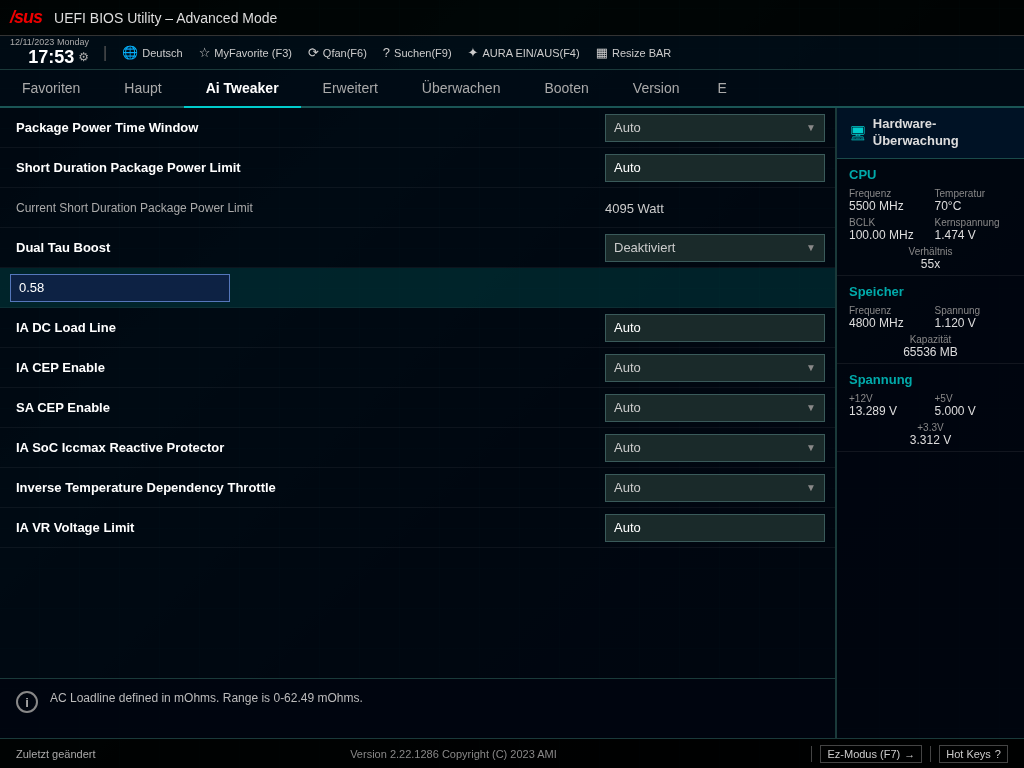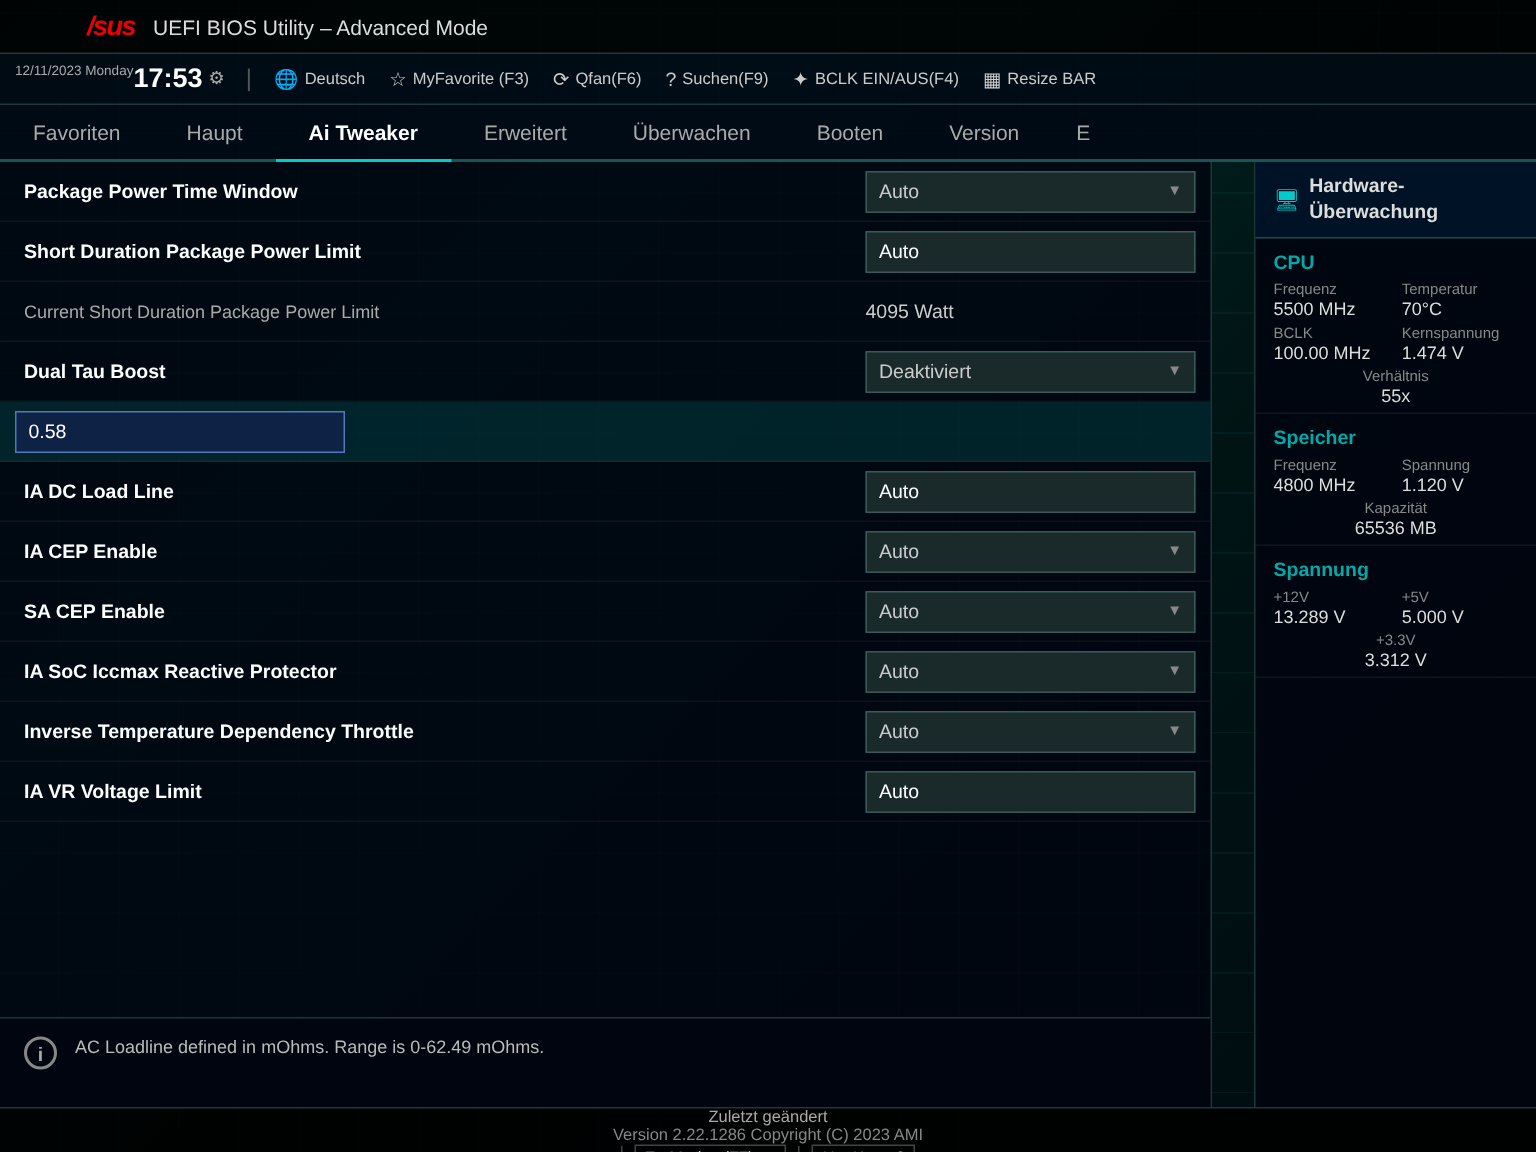--- a/index.html
+++ b/index.html
@@ -54,7 +54,6 @@
       font-size: 18px;
       letter-spacing: -1px;
       font-style: italic;
-      margin-left: 48px;
     }
     .header-title {
       color: #ddd;

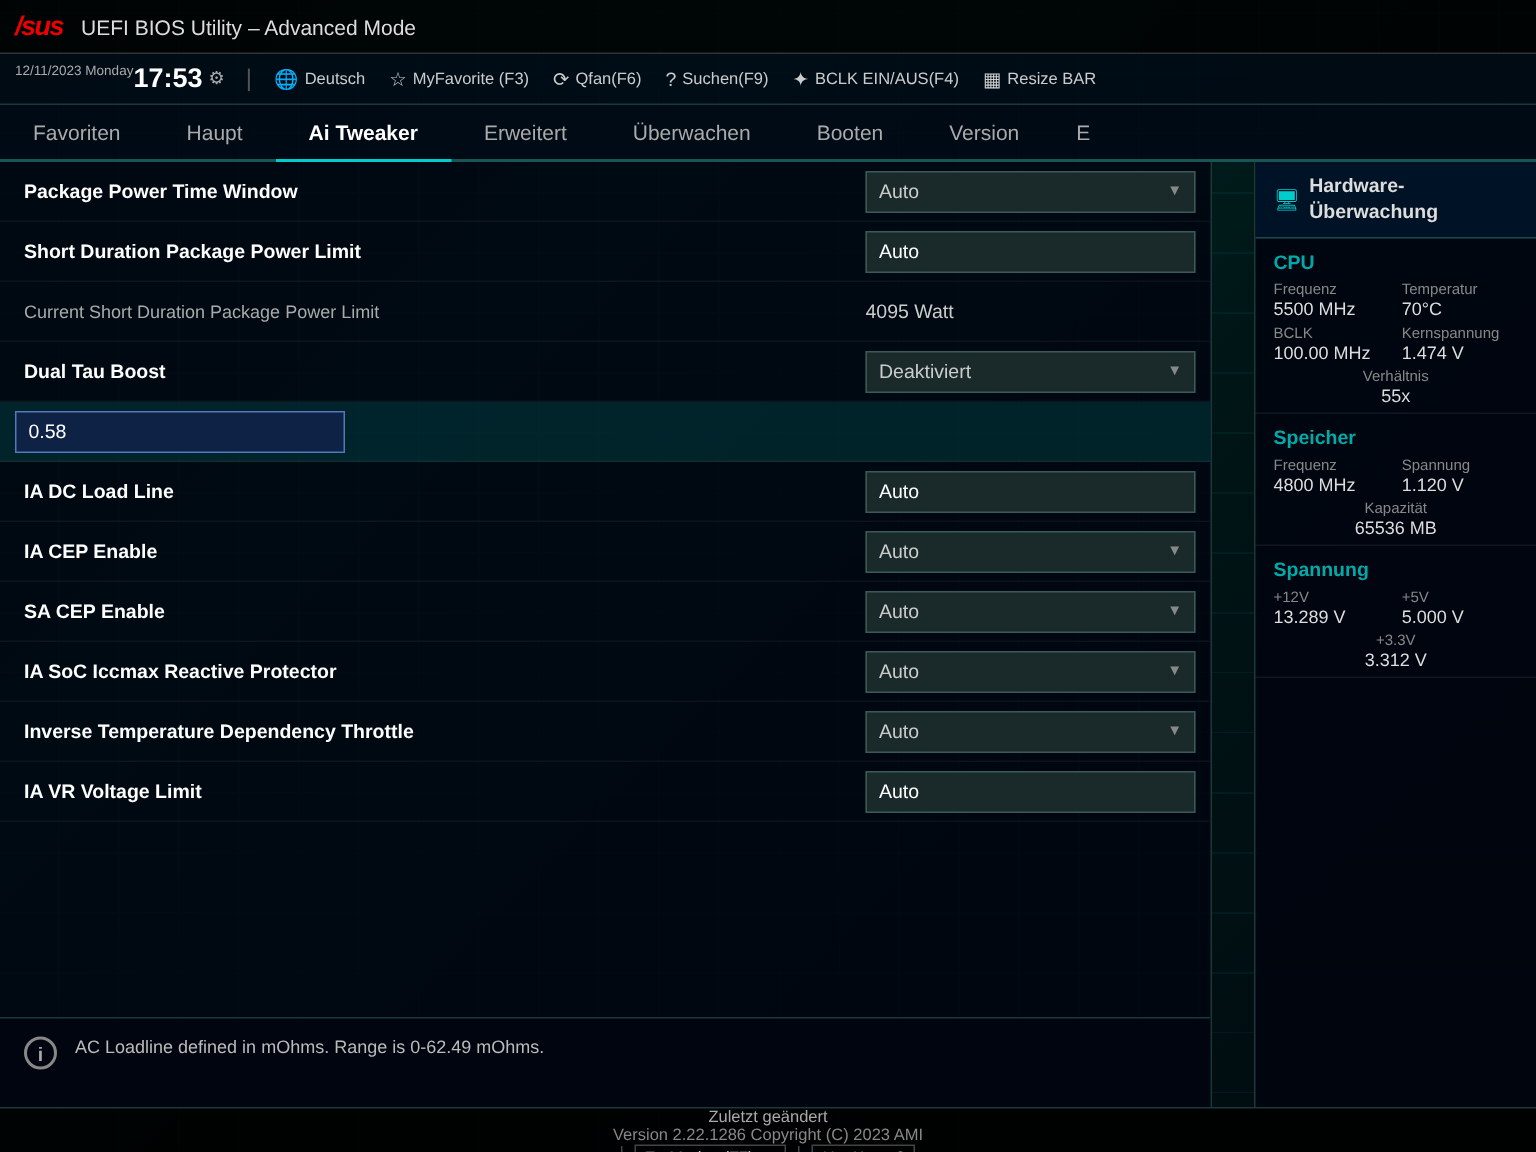--- a/index.html
+++ b/index.html
@@ -73,8 +73,8 @@
     }
     .toolbar-datetime {
       display: flex;
-      flex-direction: row;
-      align-items: flex-start;
+      flex-direction: column;
+      align-items: flex-end;
       margin-right: 4px;
       line-height: 1.1;
     }

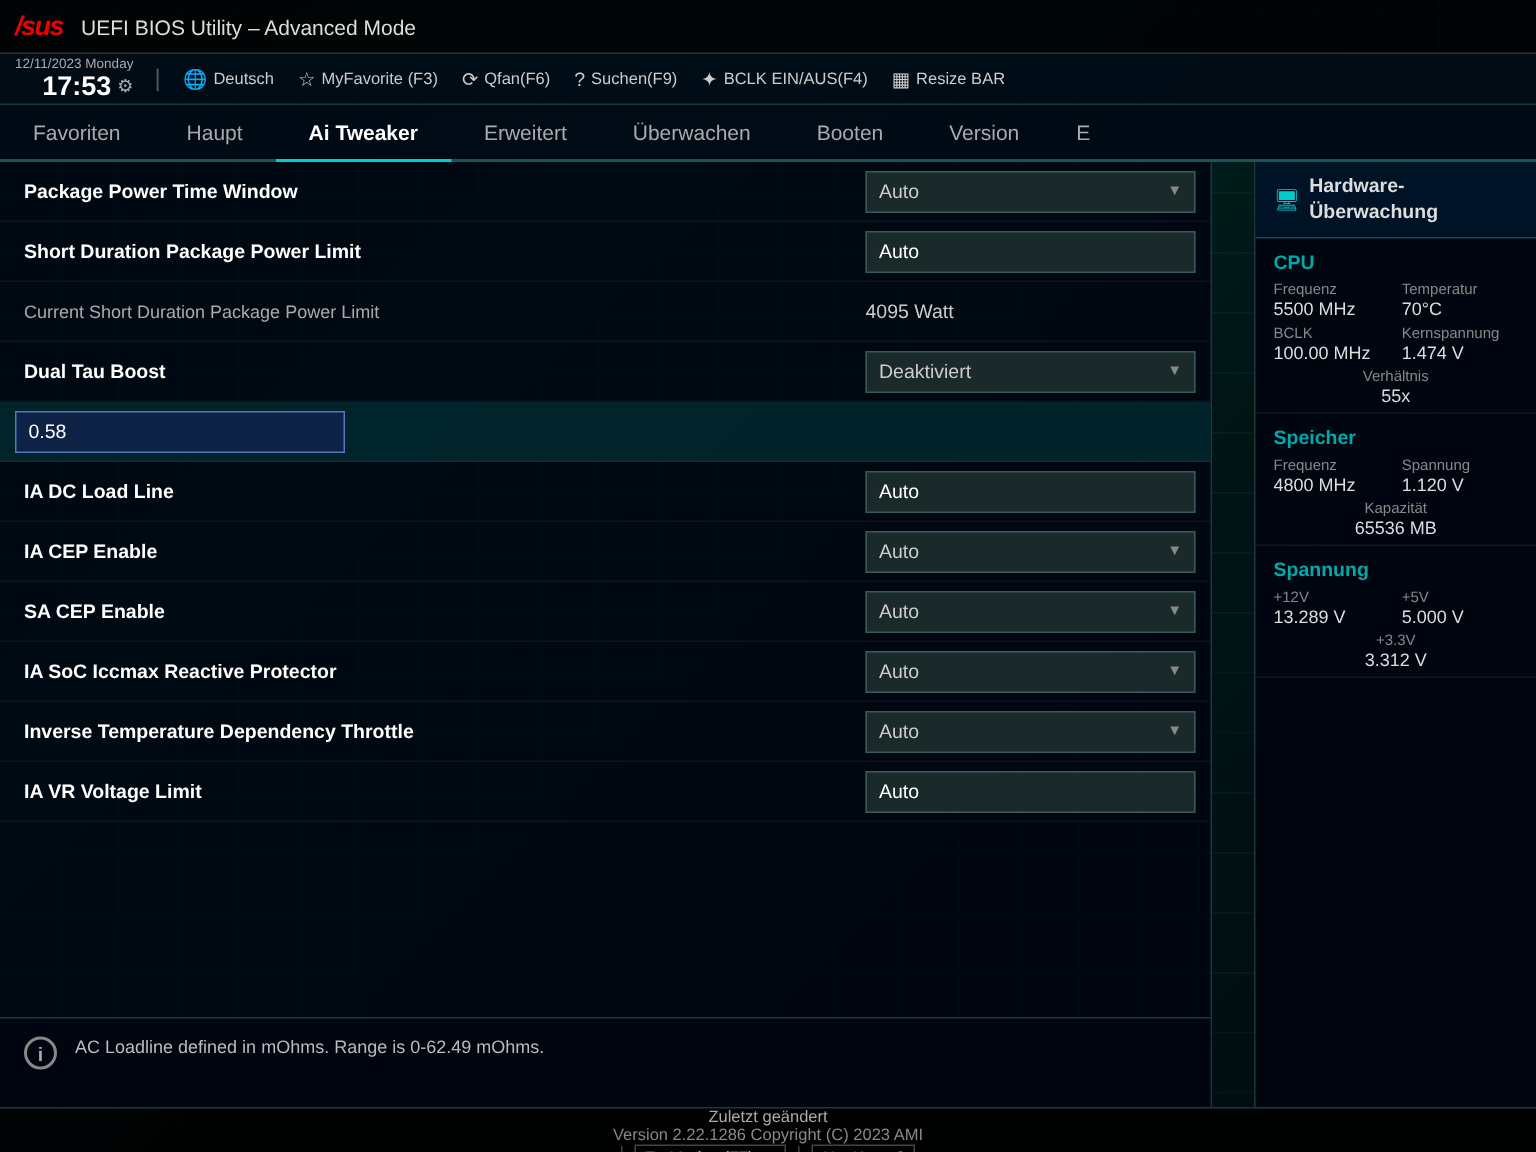--- a/index.html
+++ b/index.html
@@ -404,7 +404,7 @@
     </div>
     <div class="toolbar-btn">
       <span class="toolbar-btn-icon">✦</span>
-      <span>BCLK EIN/AUS(F4)</span>
+      <span>AURA EIN/AUS(F4)</span>
     </div>
     <div class="toolbar-btn">
       <span class="toolbar-btn-icon">▦</span>

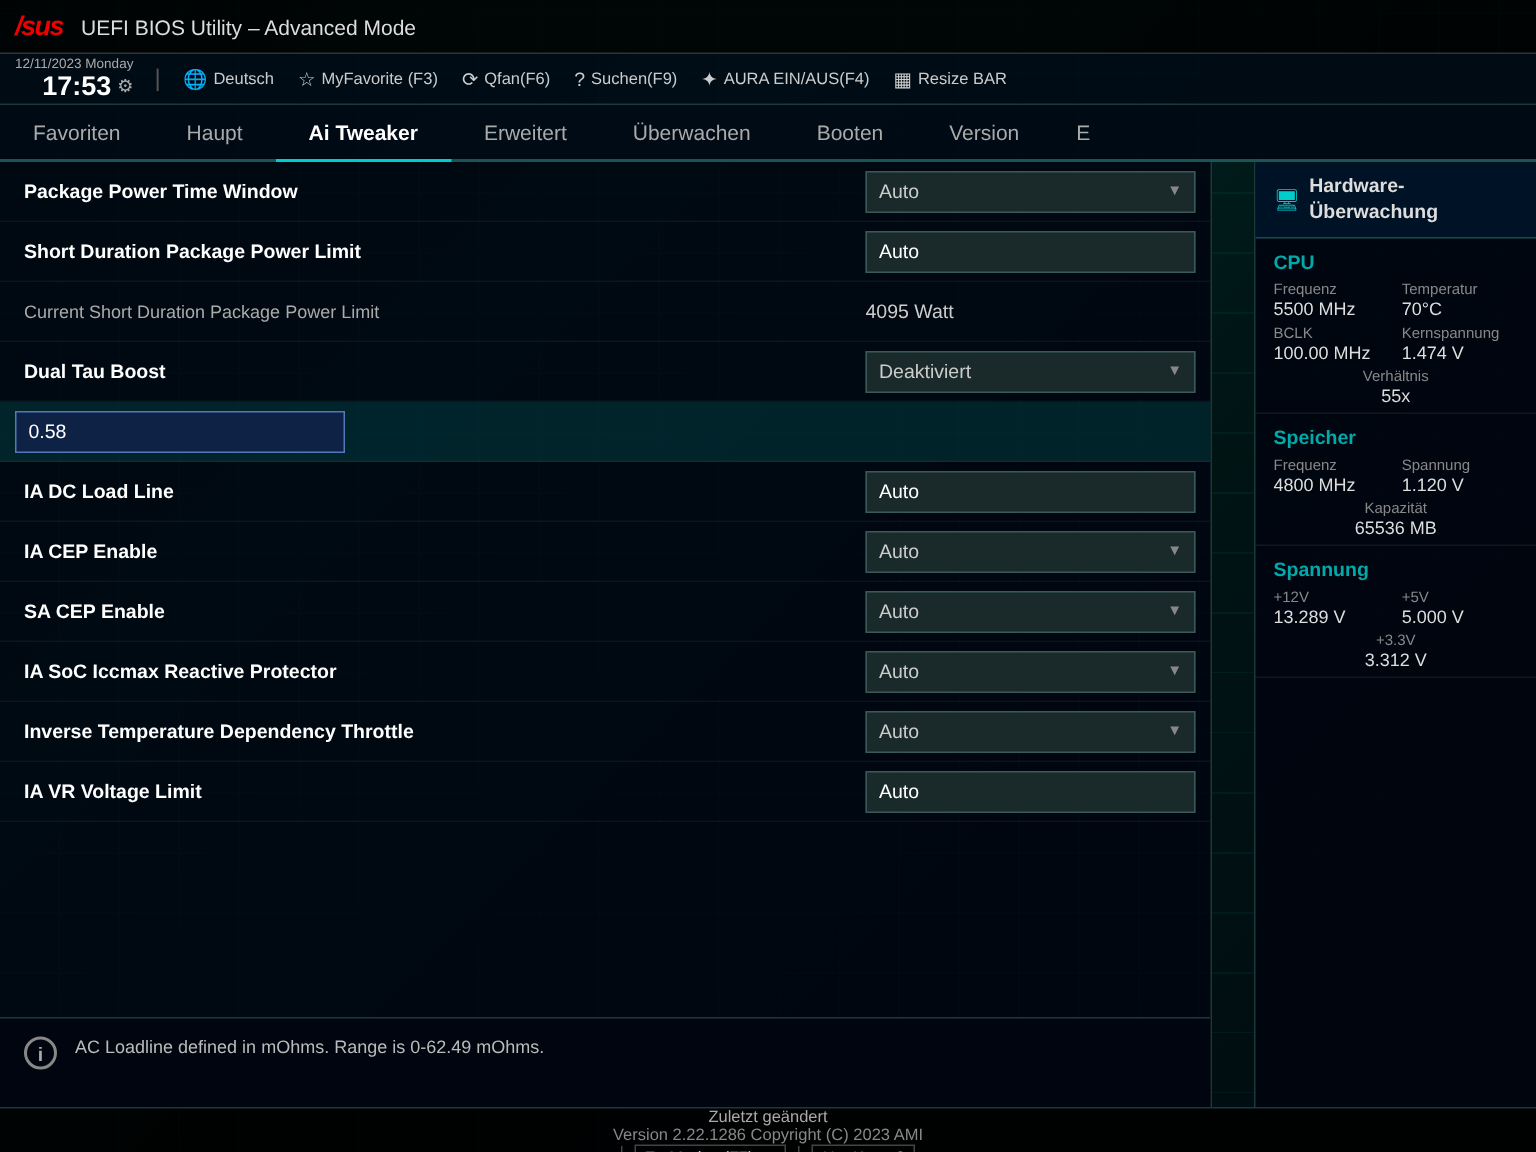--- a/index.html
+++ b/index.html
@@ -150,7 +150,6 @@
       display: flex;
       flex: 1;
       overflow: hidden;
-      gap: 28px;
     }
 
     

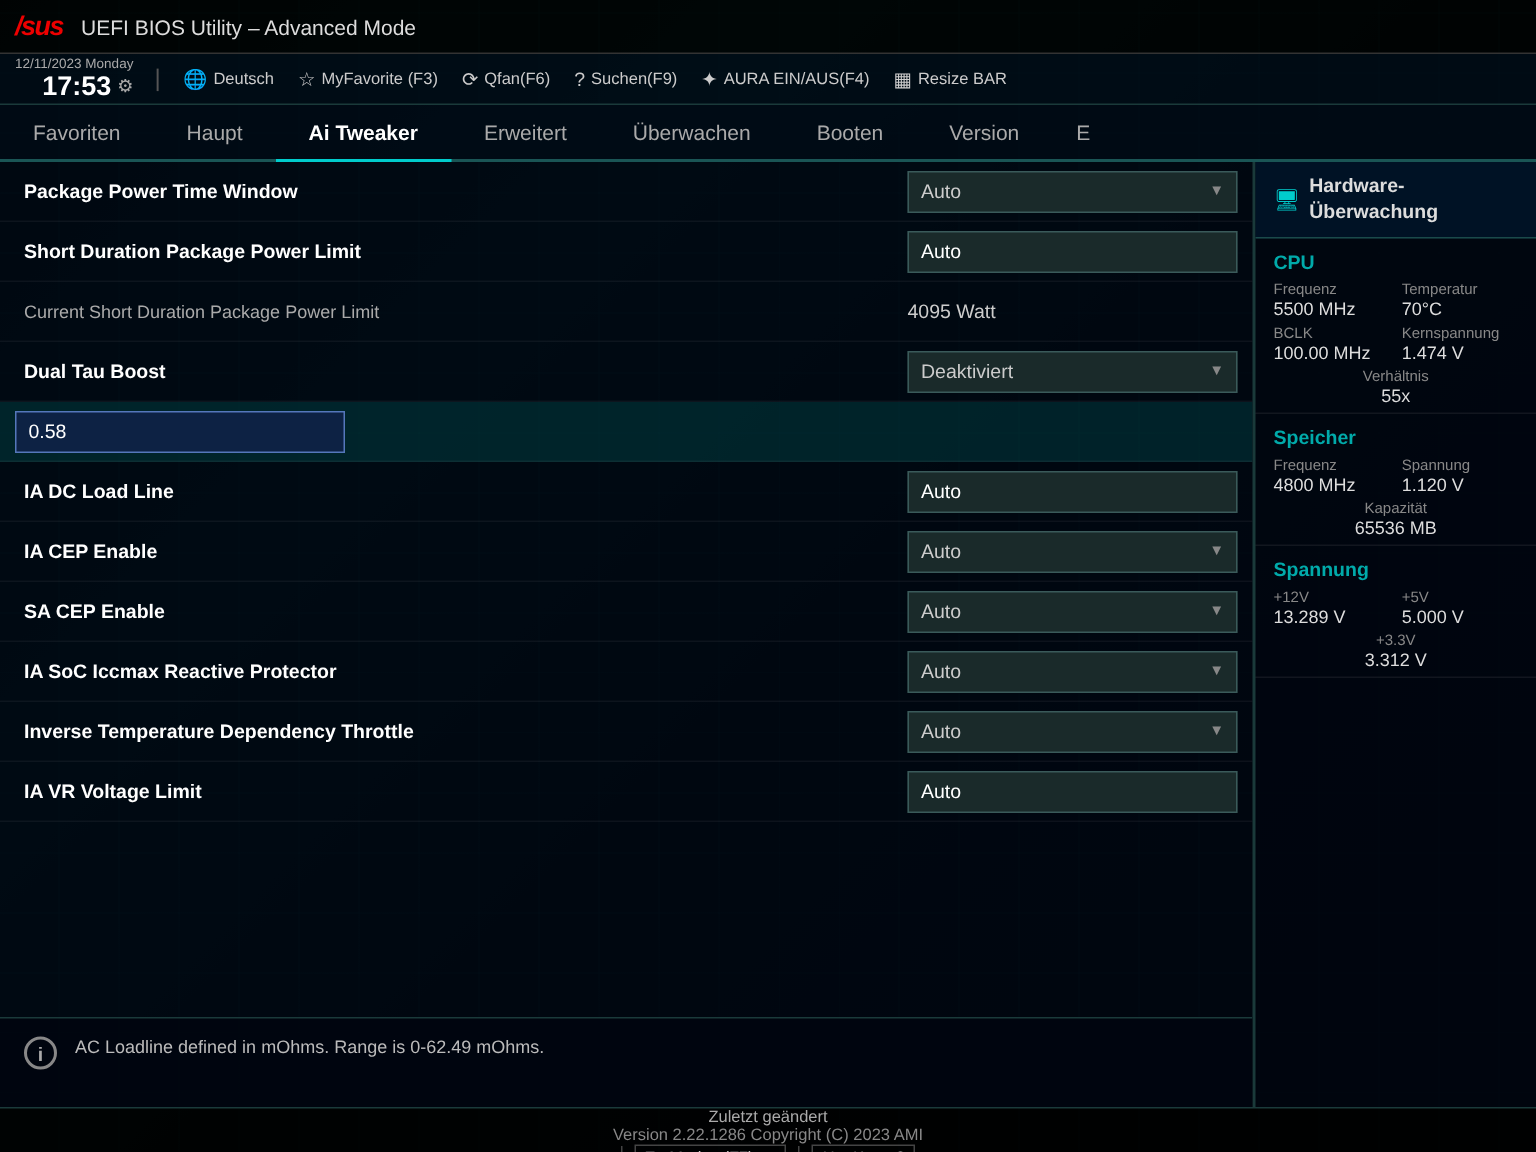--- a/index.html
+++ b/index.html
@@ -329,7 +329,6 @@
       justify-content: space-between;
       padding: 0 16px;
       border-top: 1px solid #1a3a3a;
-      flex-direction: column;
     }
     .footer-left {
       display: flex;

